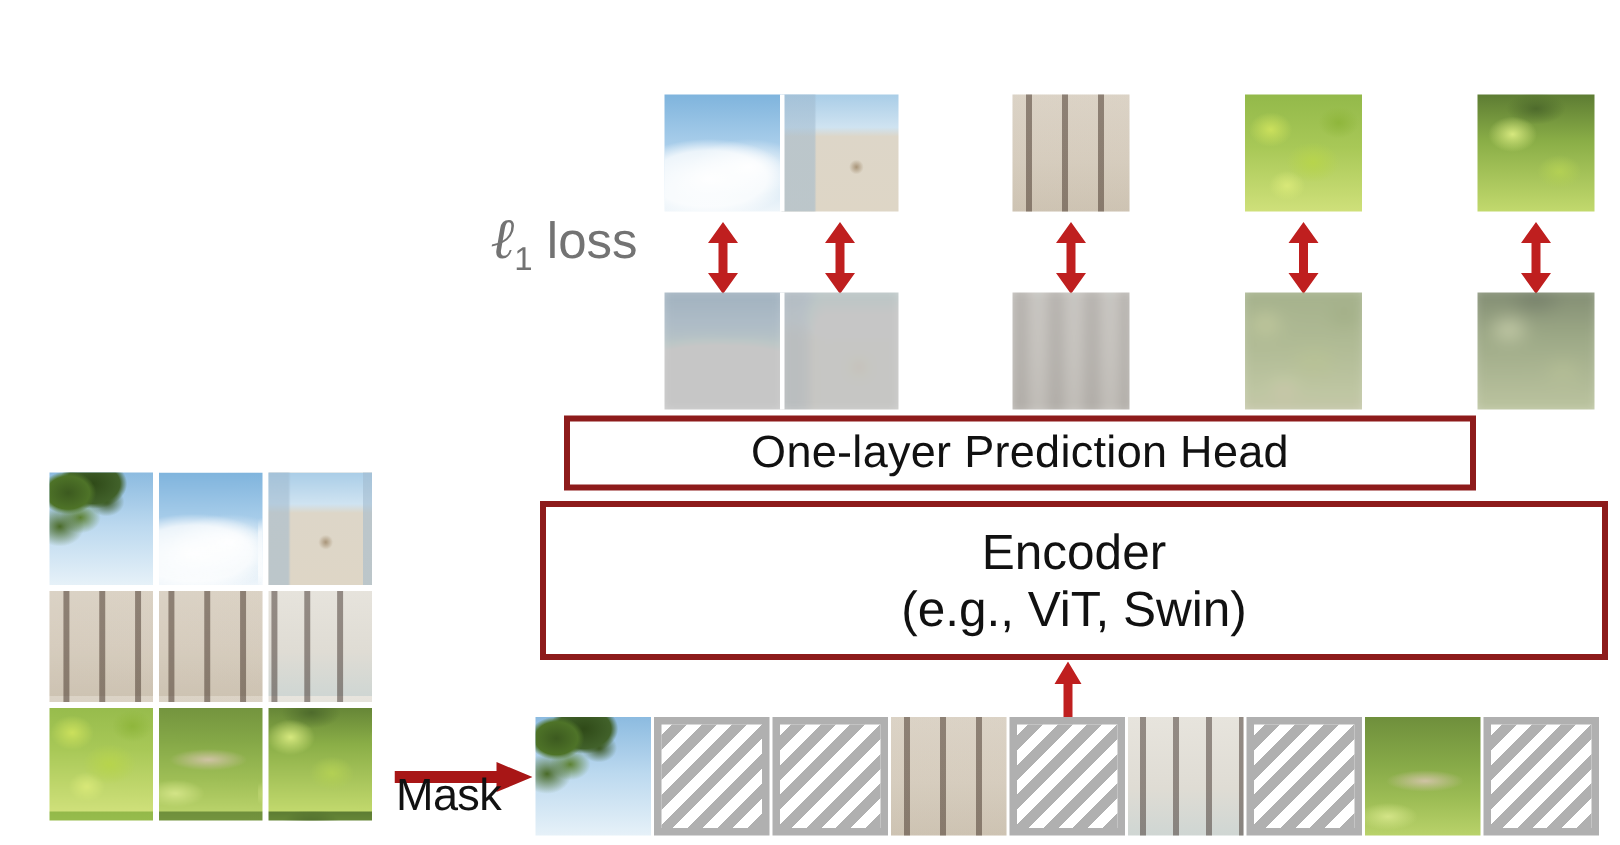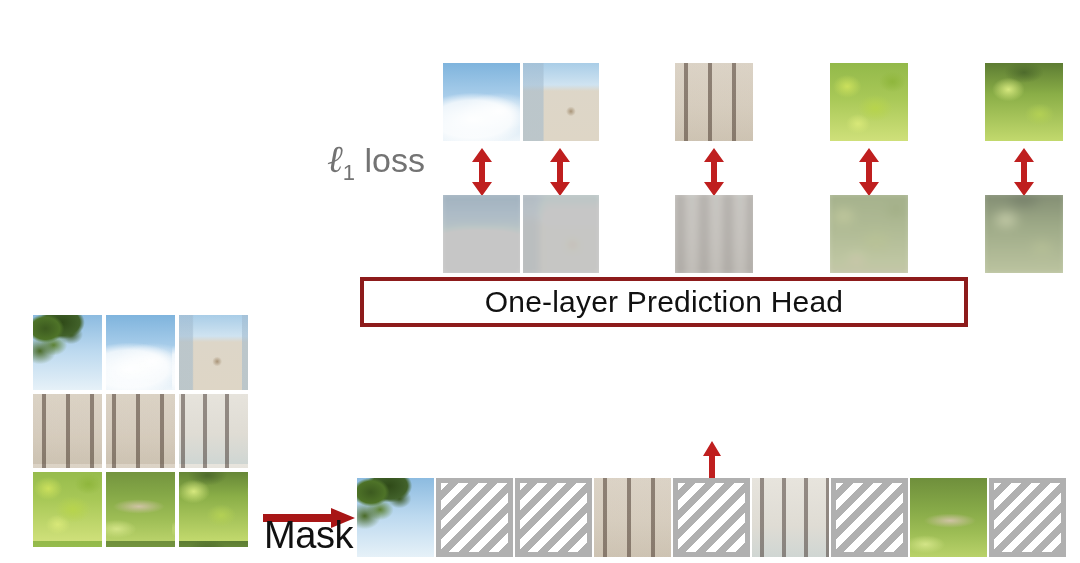--- a/index.html
+++ b/index.html
@@ -157,7 +157,7 @@
     color: #111111;
   }
   #prediction-head-box {
-    left: 360px;
+    left: 376px;
     top: 277px;
     width: 608px;
     height: 50px;

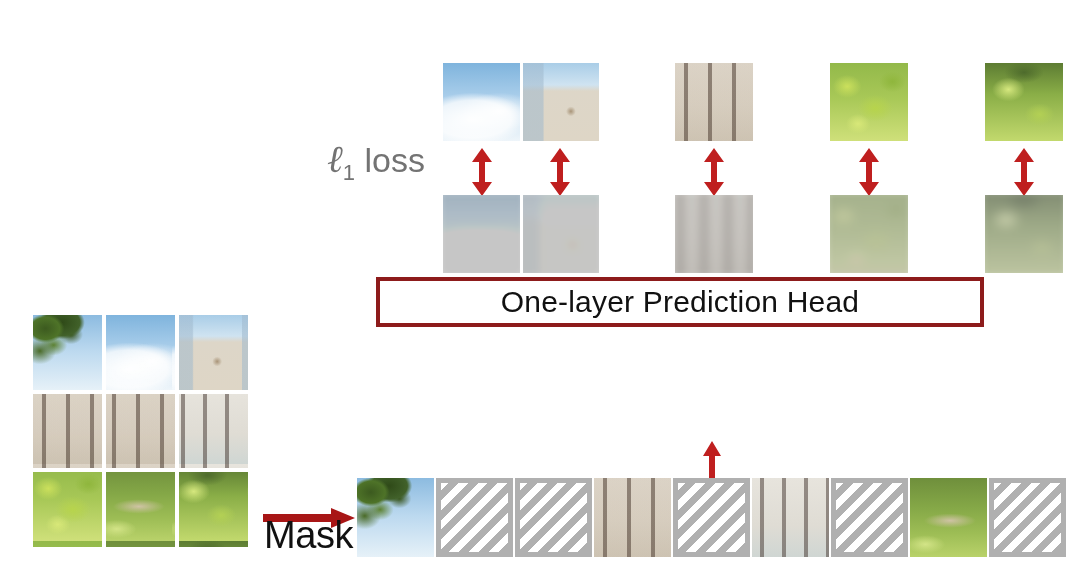--- a/index.html
+++ b/index.html
@@ -274,6 +274,10 @@
     <span>One-layer Prediction Head</span>
   </div>
 
+  <div class="abs model-box" id="encoder-box">
+    <span class="ln">Encoder</span>
+    <span class="ln">(e.g., ViT, Swin)</span>
+  </div>
 
   <svg class="abs" id="encoder-input-arrow" viewBox="0 0 20 38">
     <path d="M10 0 L19 15 H13 V38 H7 V15 H1 Z" fill="#bf1f1f"></path>

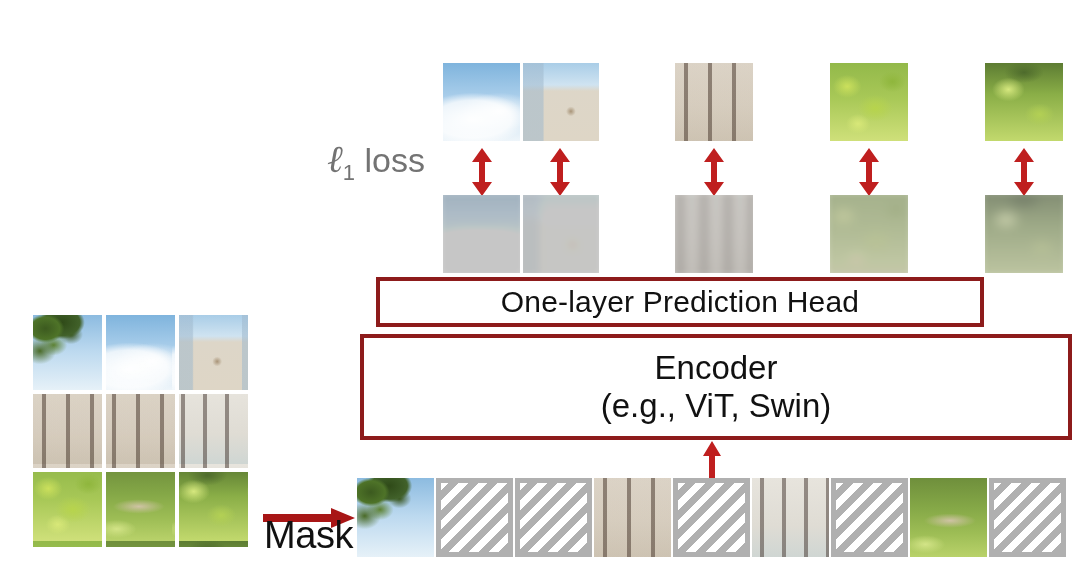--- a/index.html
+++ b/index.html
@@ -116,7 +116,7 @@
   #mask-label {
     left: 264px;
     top: 516px;
-    font-size: 38px;
+    font-size: 30px;
     line-height: 1;
     letter-spacing: -0.4px;
     white-space: nowrap;

